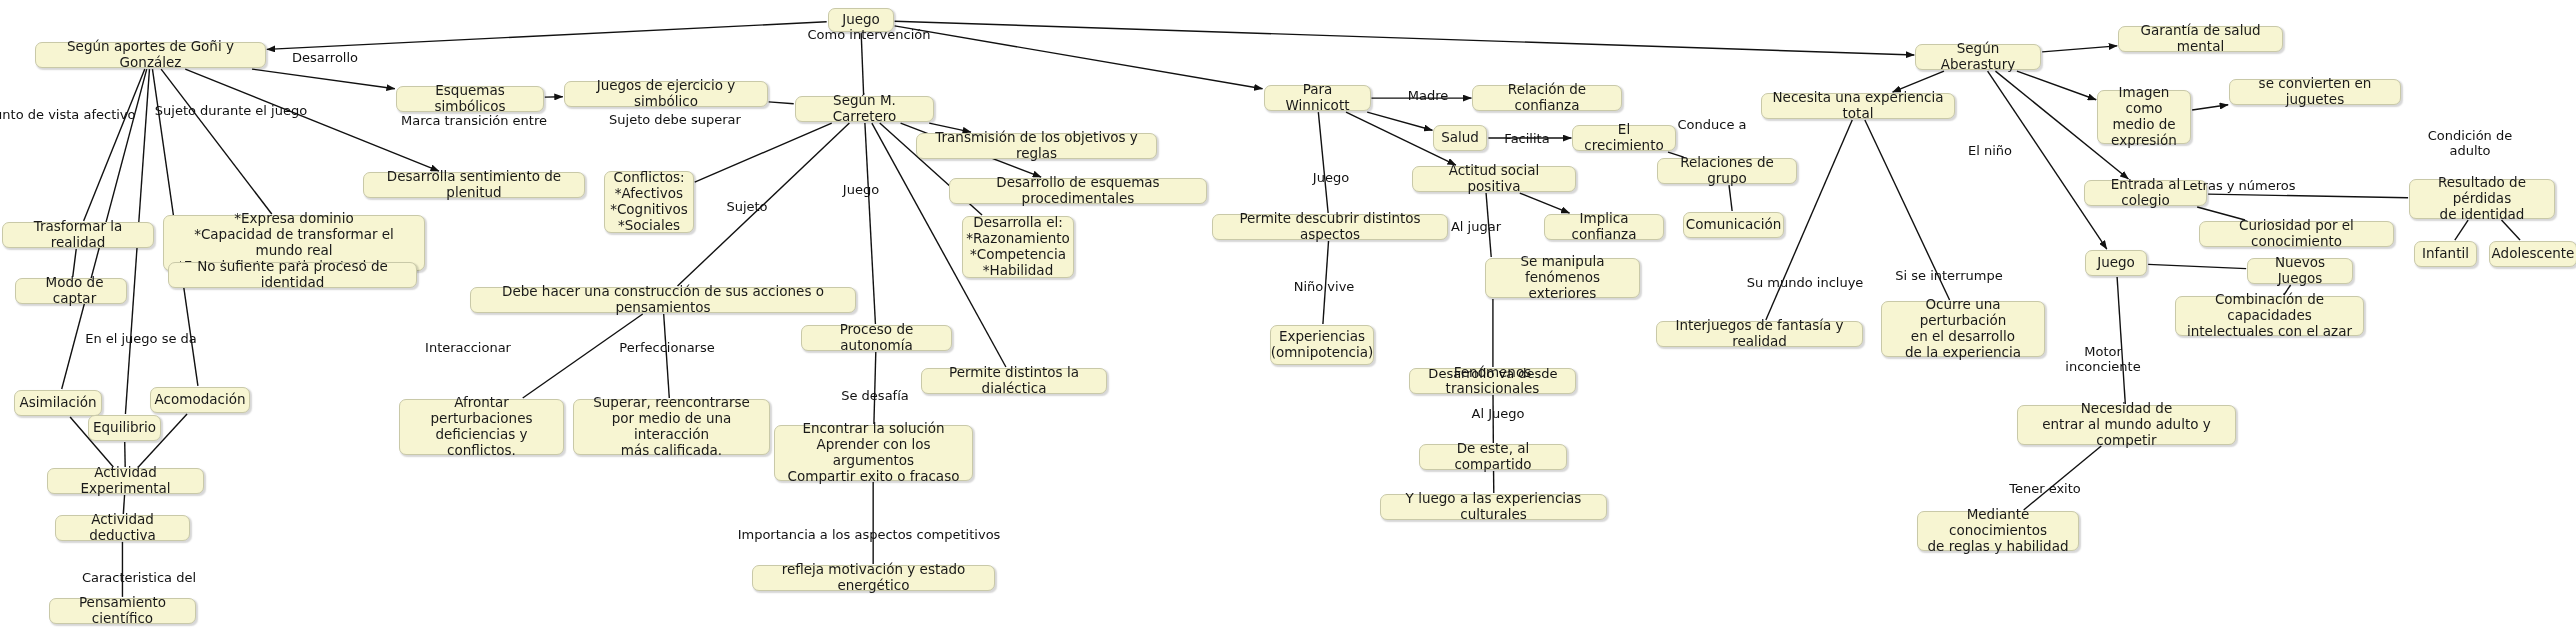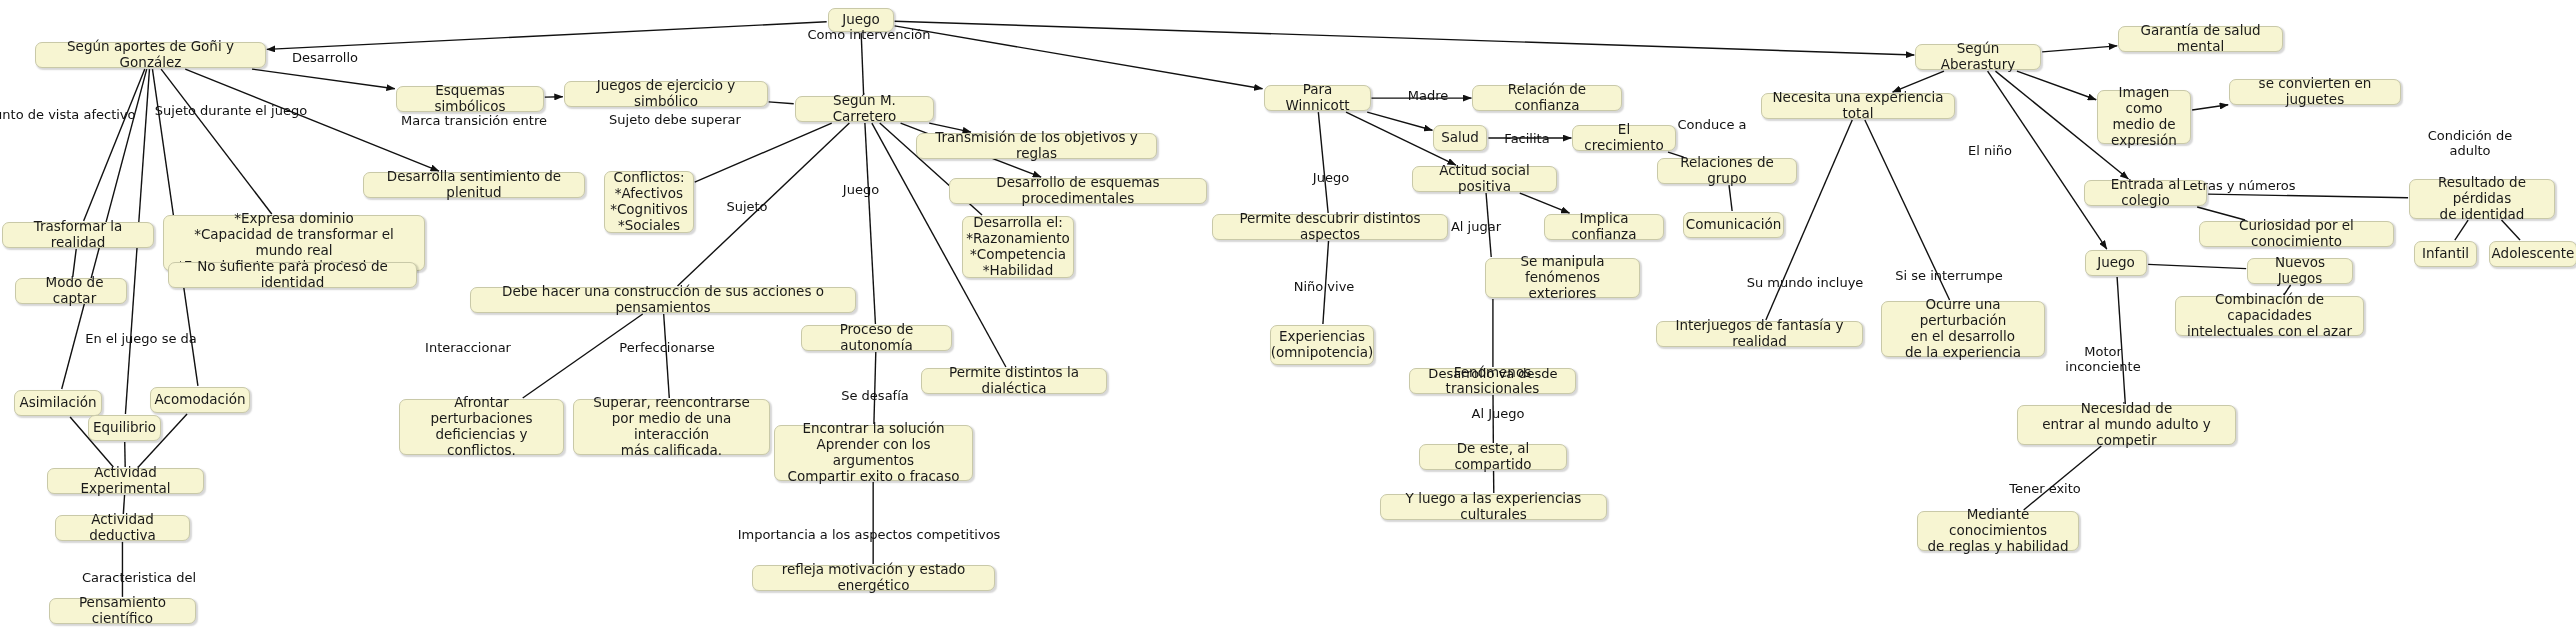--- a/index.html
+++ b/index.html
@@ -159,7 +159,7 @@
       <div class="node" style="left: 1472px; top: 85px; width: 150px; height: 26px;">Relación de confianza</div>
       <div class="node" style="left: 1433px; top: 125px; width: 54px; height: 26px;">Salud</div>
       <div class="node" style="left: 1572px; top: 125px; width: 104px; height: 26px;">El crecimiento</div>
-      <div class="node" style="left: 1412px; top: 166px; width: 145px; height: 26px;">Actitud social positiva</div>
+      <div class="node" style="left: 1412px; top: 166px; width: 164px; height: 26px;">Actitud social positiva</div>
       <div class="node" style="left: 1212px; top: 214px; width: 236px; height: 26px;">Permite descubrir distintos aspectos</div>
       <div class="node" style="left: 1544px; top: 214px; width: 120px; height: 26px;">Implica confianza</div>
       <div class="node" style="left: 1485px; top: 258px; width: 155px; height: 40px;">Se manipula fenómenos

